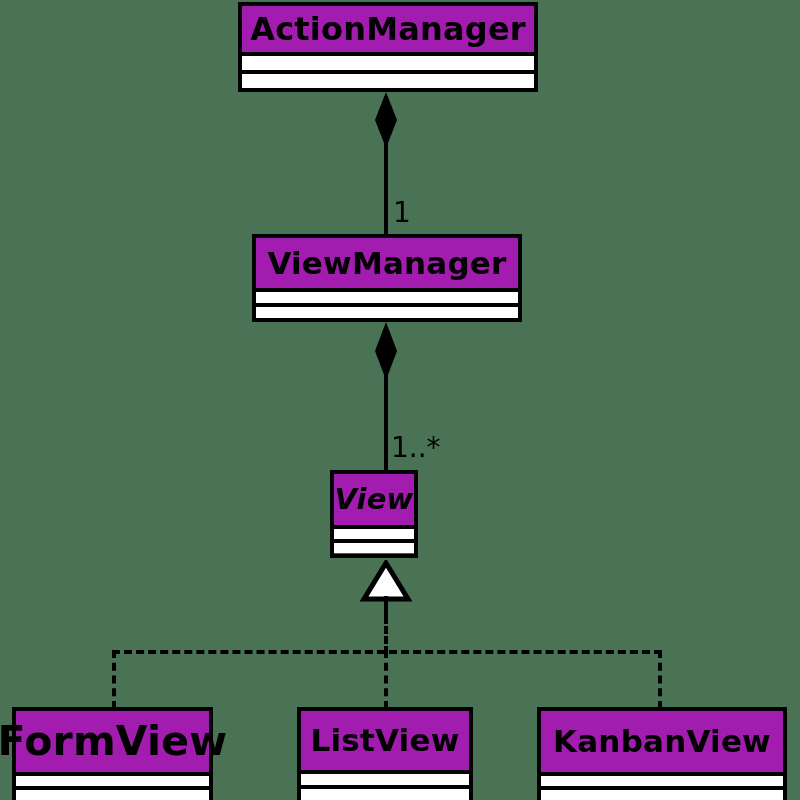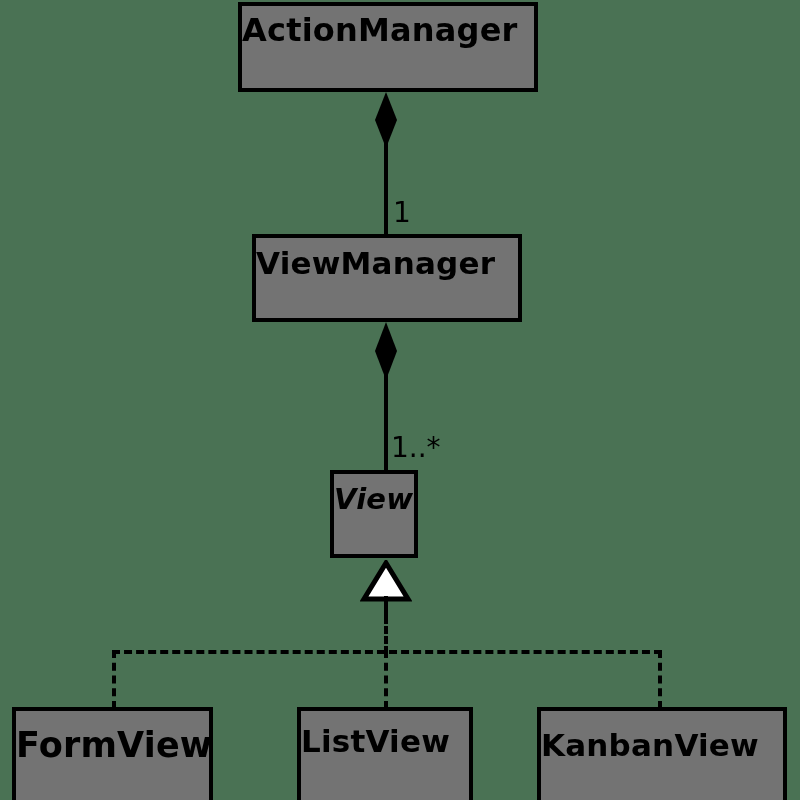--- a/index.html
+++ b/index.html
@@ -20,10 +20,10 @@
   .uml-class {
     position: absolute;
     box-sizing: border-box;
-    background: #737373;
+    background: #a21caf;
     border: 4px solid #000000;
     display: flex;
-    flex-direction: row;
+    flex-direction: column;
   }
   .uml-title {
     box-sizing: border-box;

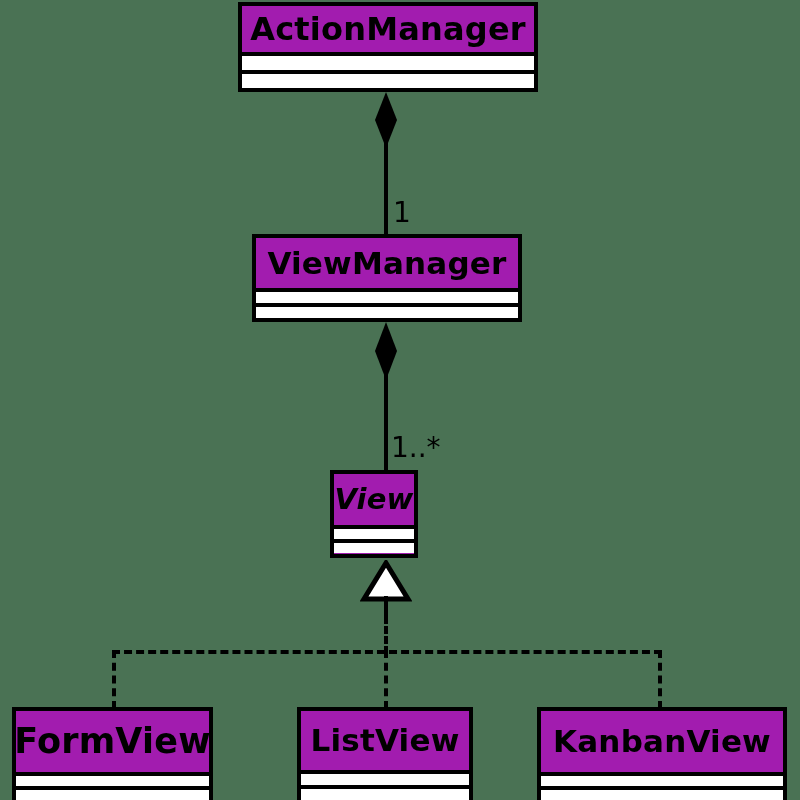--- a/index.html
+++ b/index.html
@@ -133,7 +133,7 @@
   <div class="edge-dash-v" style="left:658px; top:650px; height:59px;"></div>
 
   <div class="uml-class" style="left:12px; top:707px; width:201px; height:98px;">
-    <div class="uml-title" style="height:68px; font-size:35px;">FormView</div>
+    <div class="uml-title" style="height:68px; font-size:41px;">FormView</div>
     <div class="uml-compartment" style="height:16px;"></div>
     <div class="uml-compartment" style="height:16px;"></div>
   </div>

